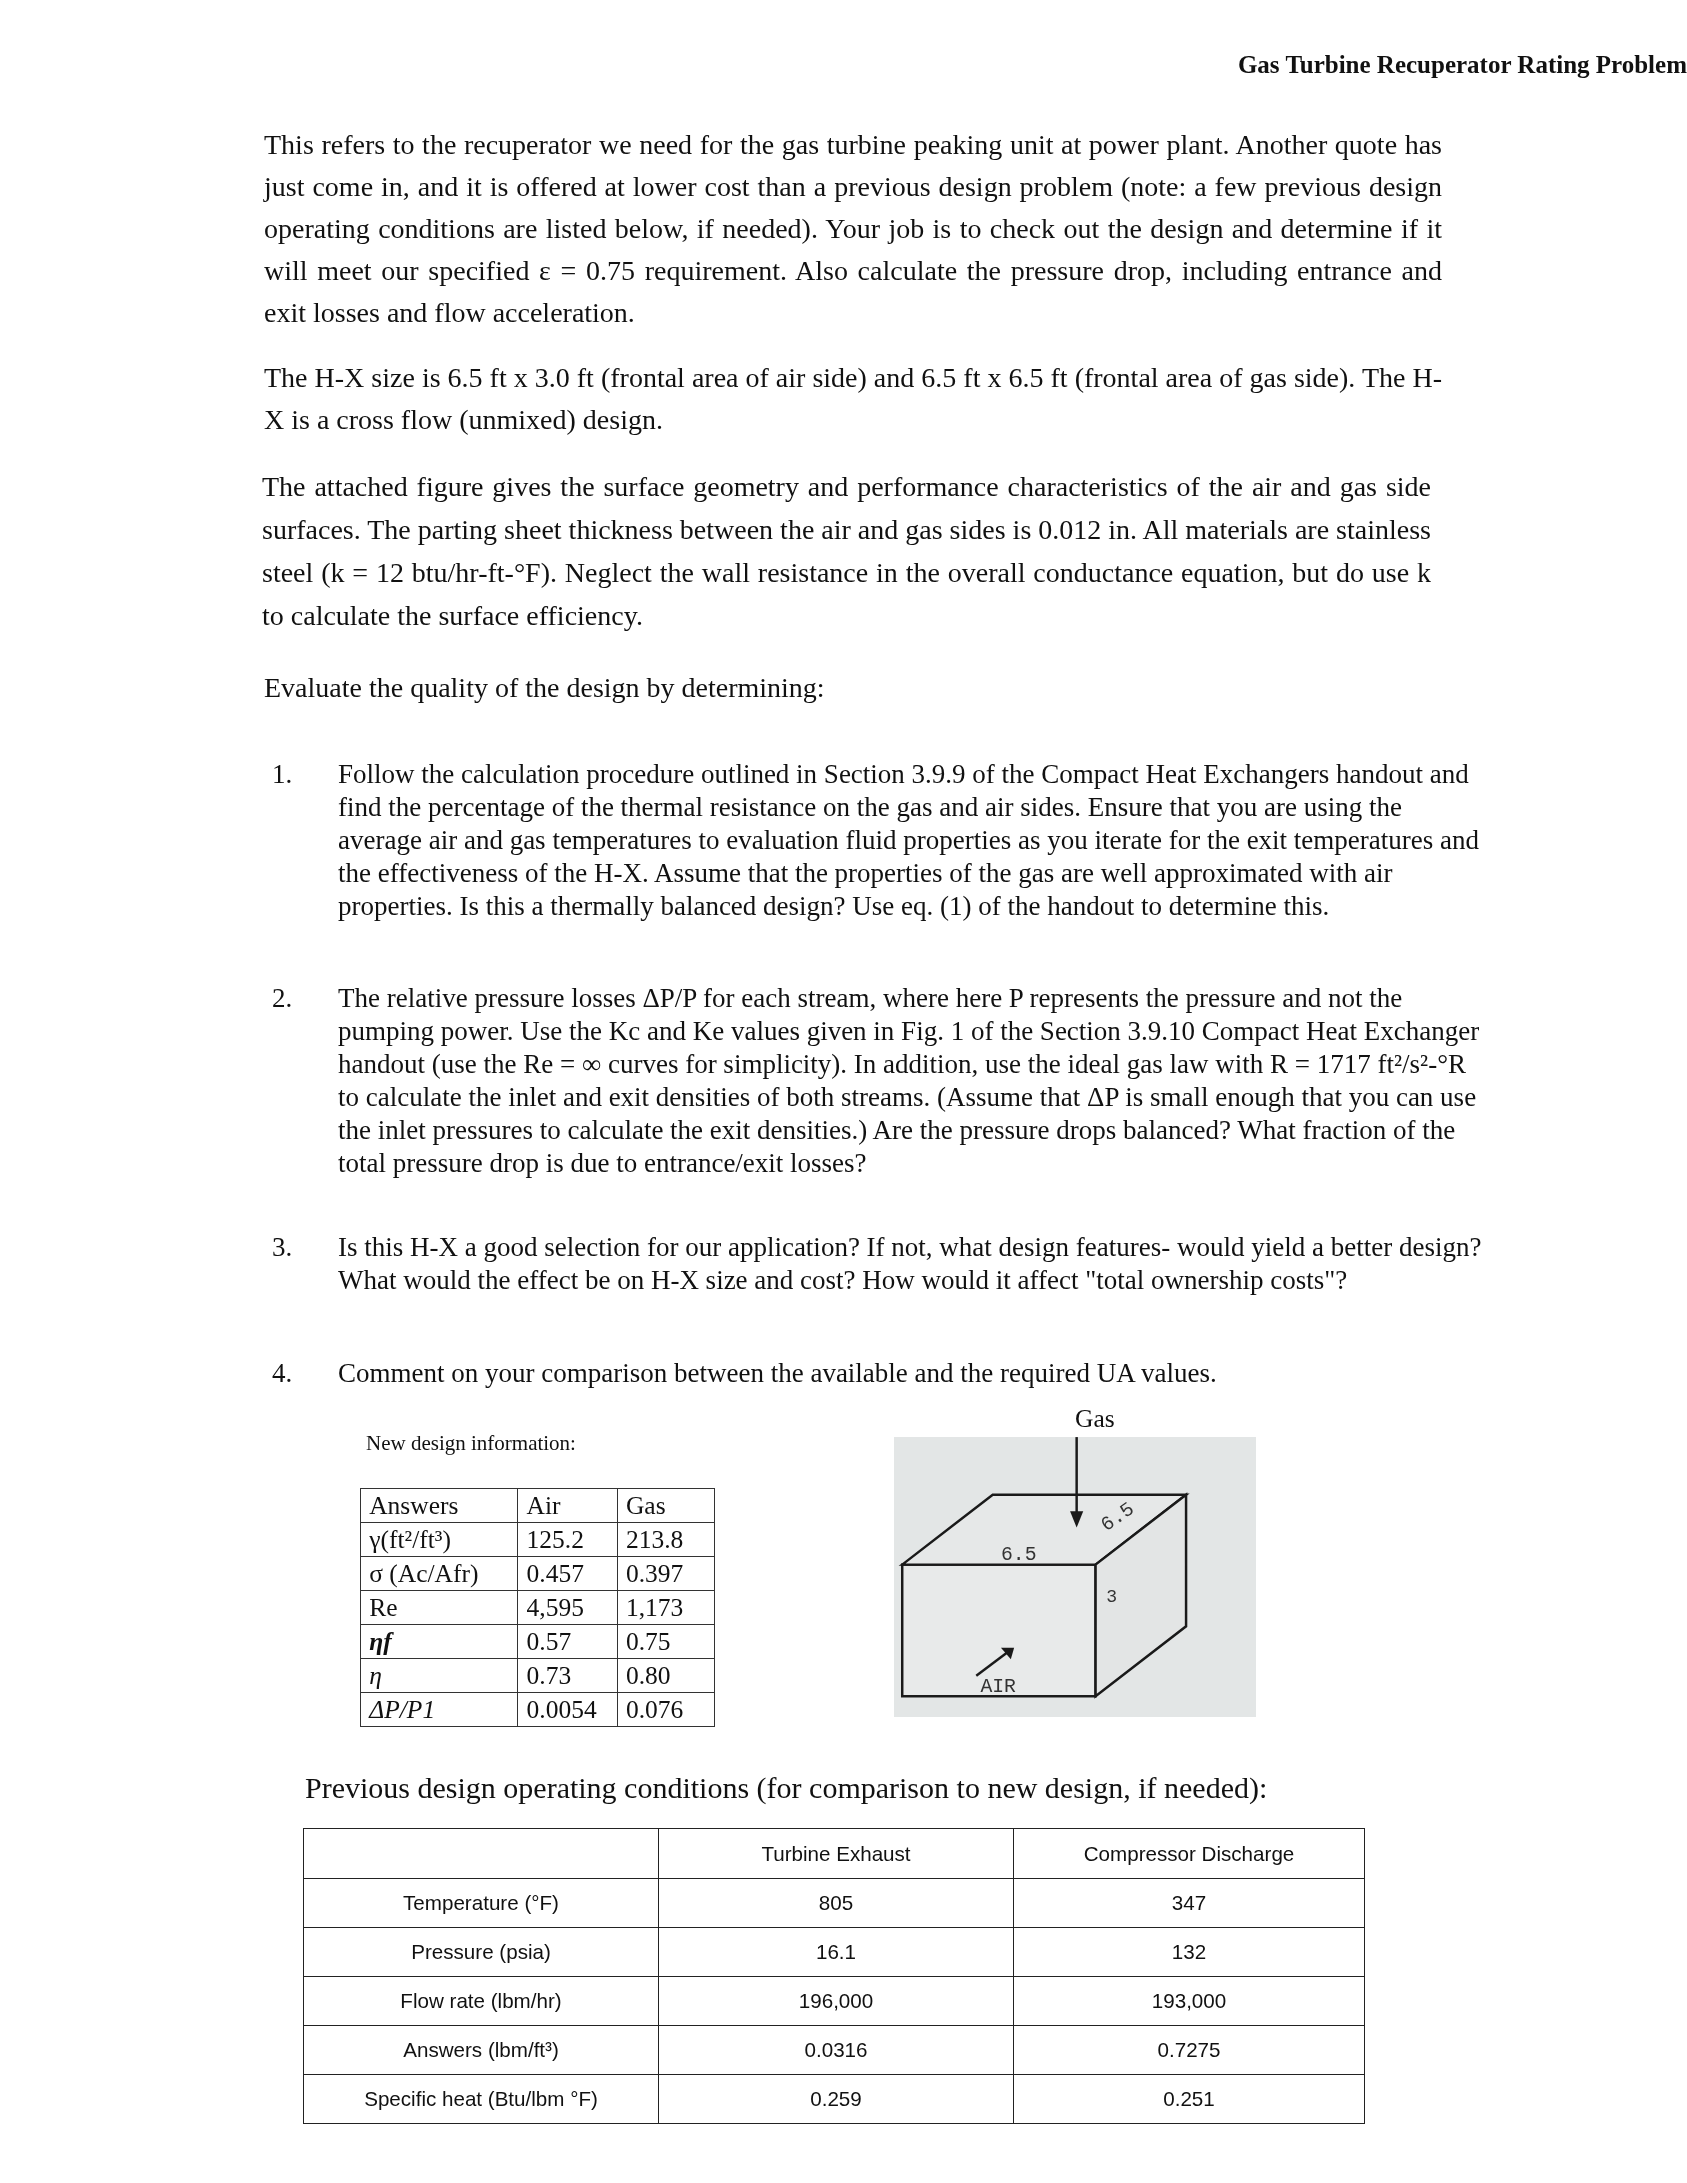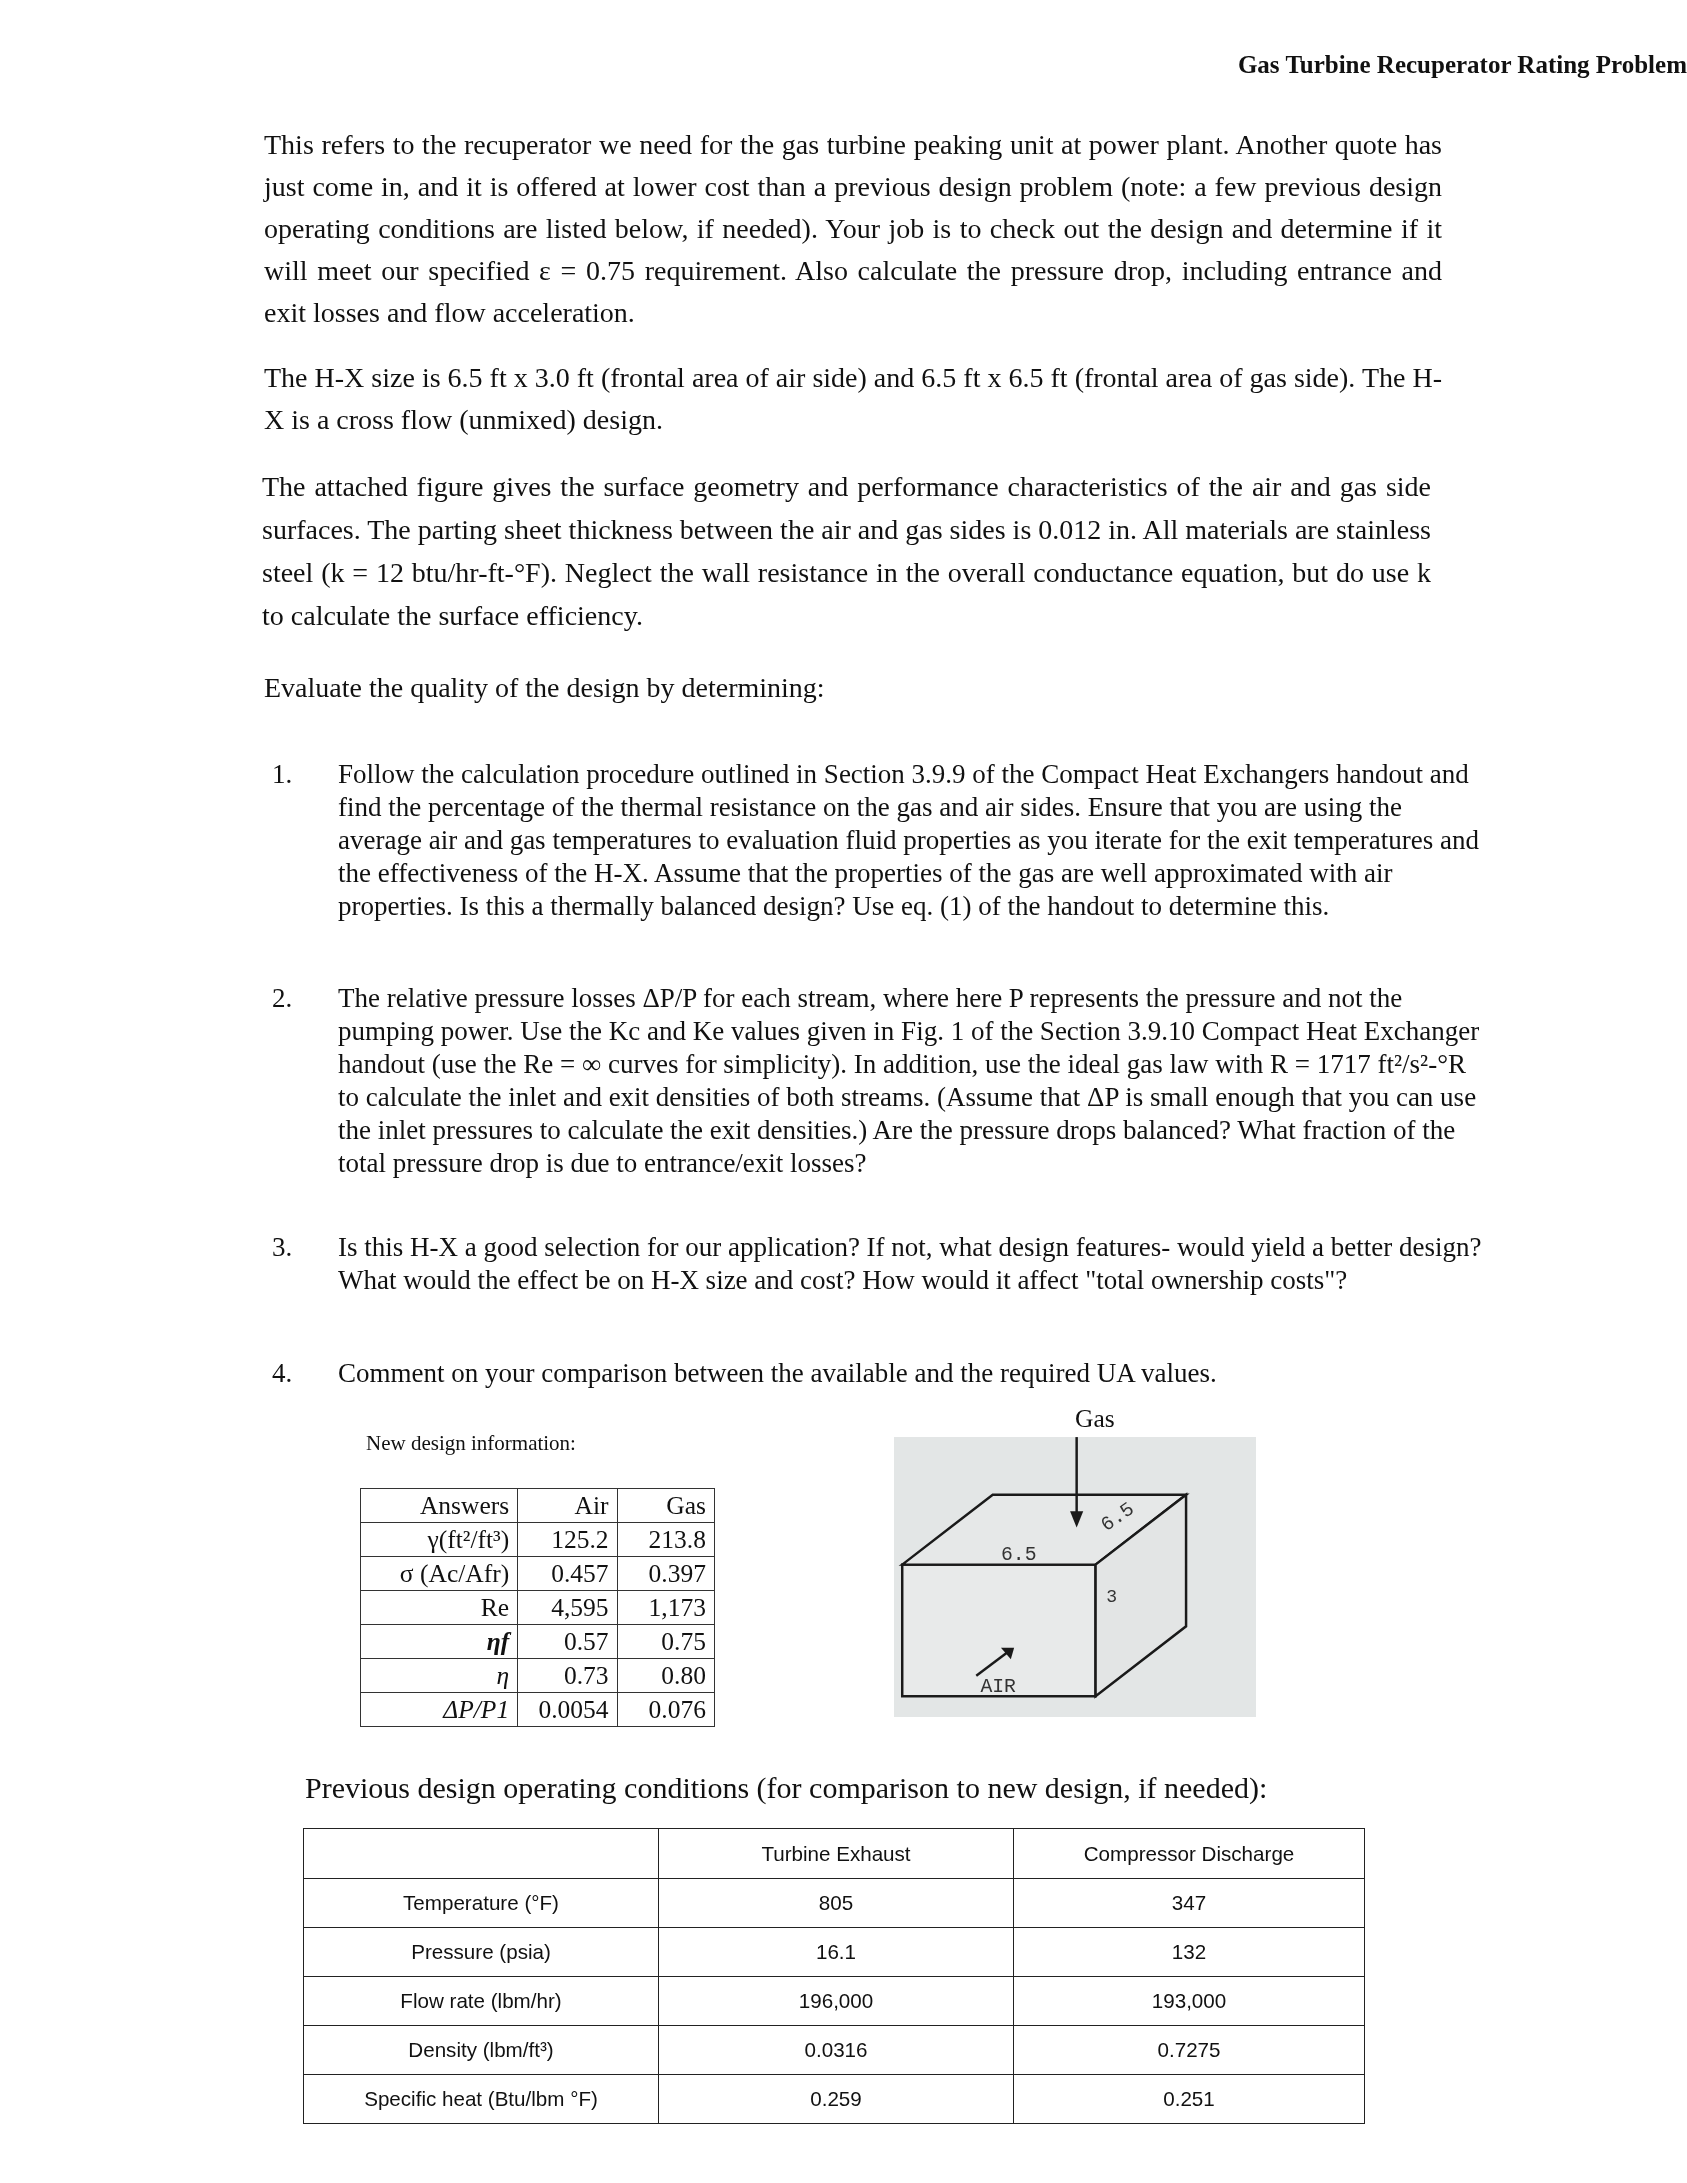--- a/index.html
+++ b/index.html
@@ -23,7 +23,7 @@
   table.ans {
     position: absolute; left: 360px; top: 1488px; border-collapse: collapse; font-size: 25.5px;
   }
-  table.ans td { border: 1.2px solid #333; text-align: right; padding: 0 8.2px; height: 33px; }
+  table.ans td { border: 1.2px solid #333; text-align: left; padding: 0 8.2px; height: 33px; }
   table.ans td.c0 { width: 140px; }
   table.ans td.c1 { width: 82px; }
   table.ans td.c2 { width: 80px; }

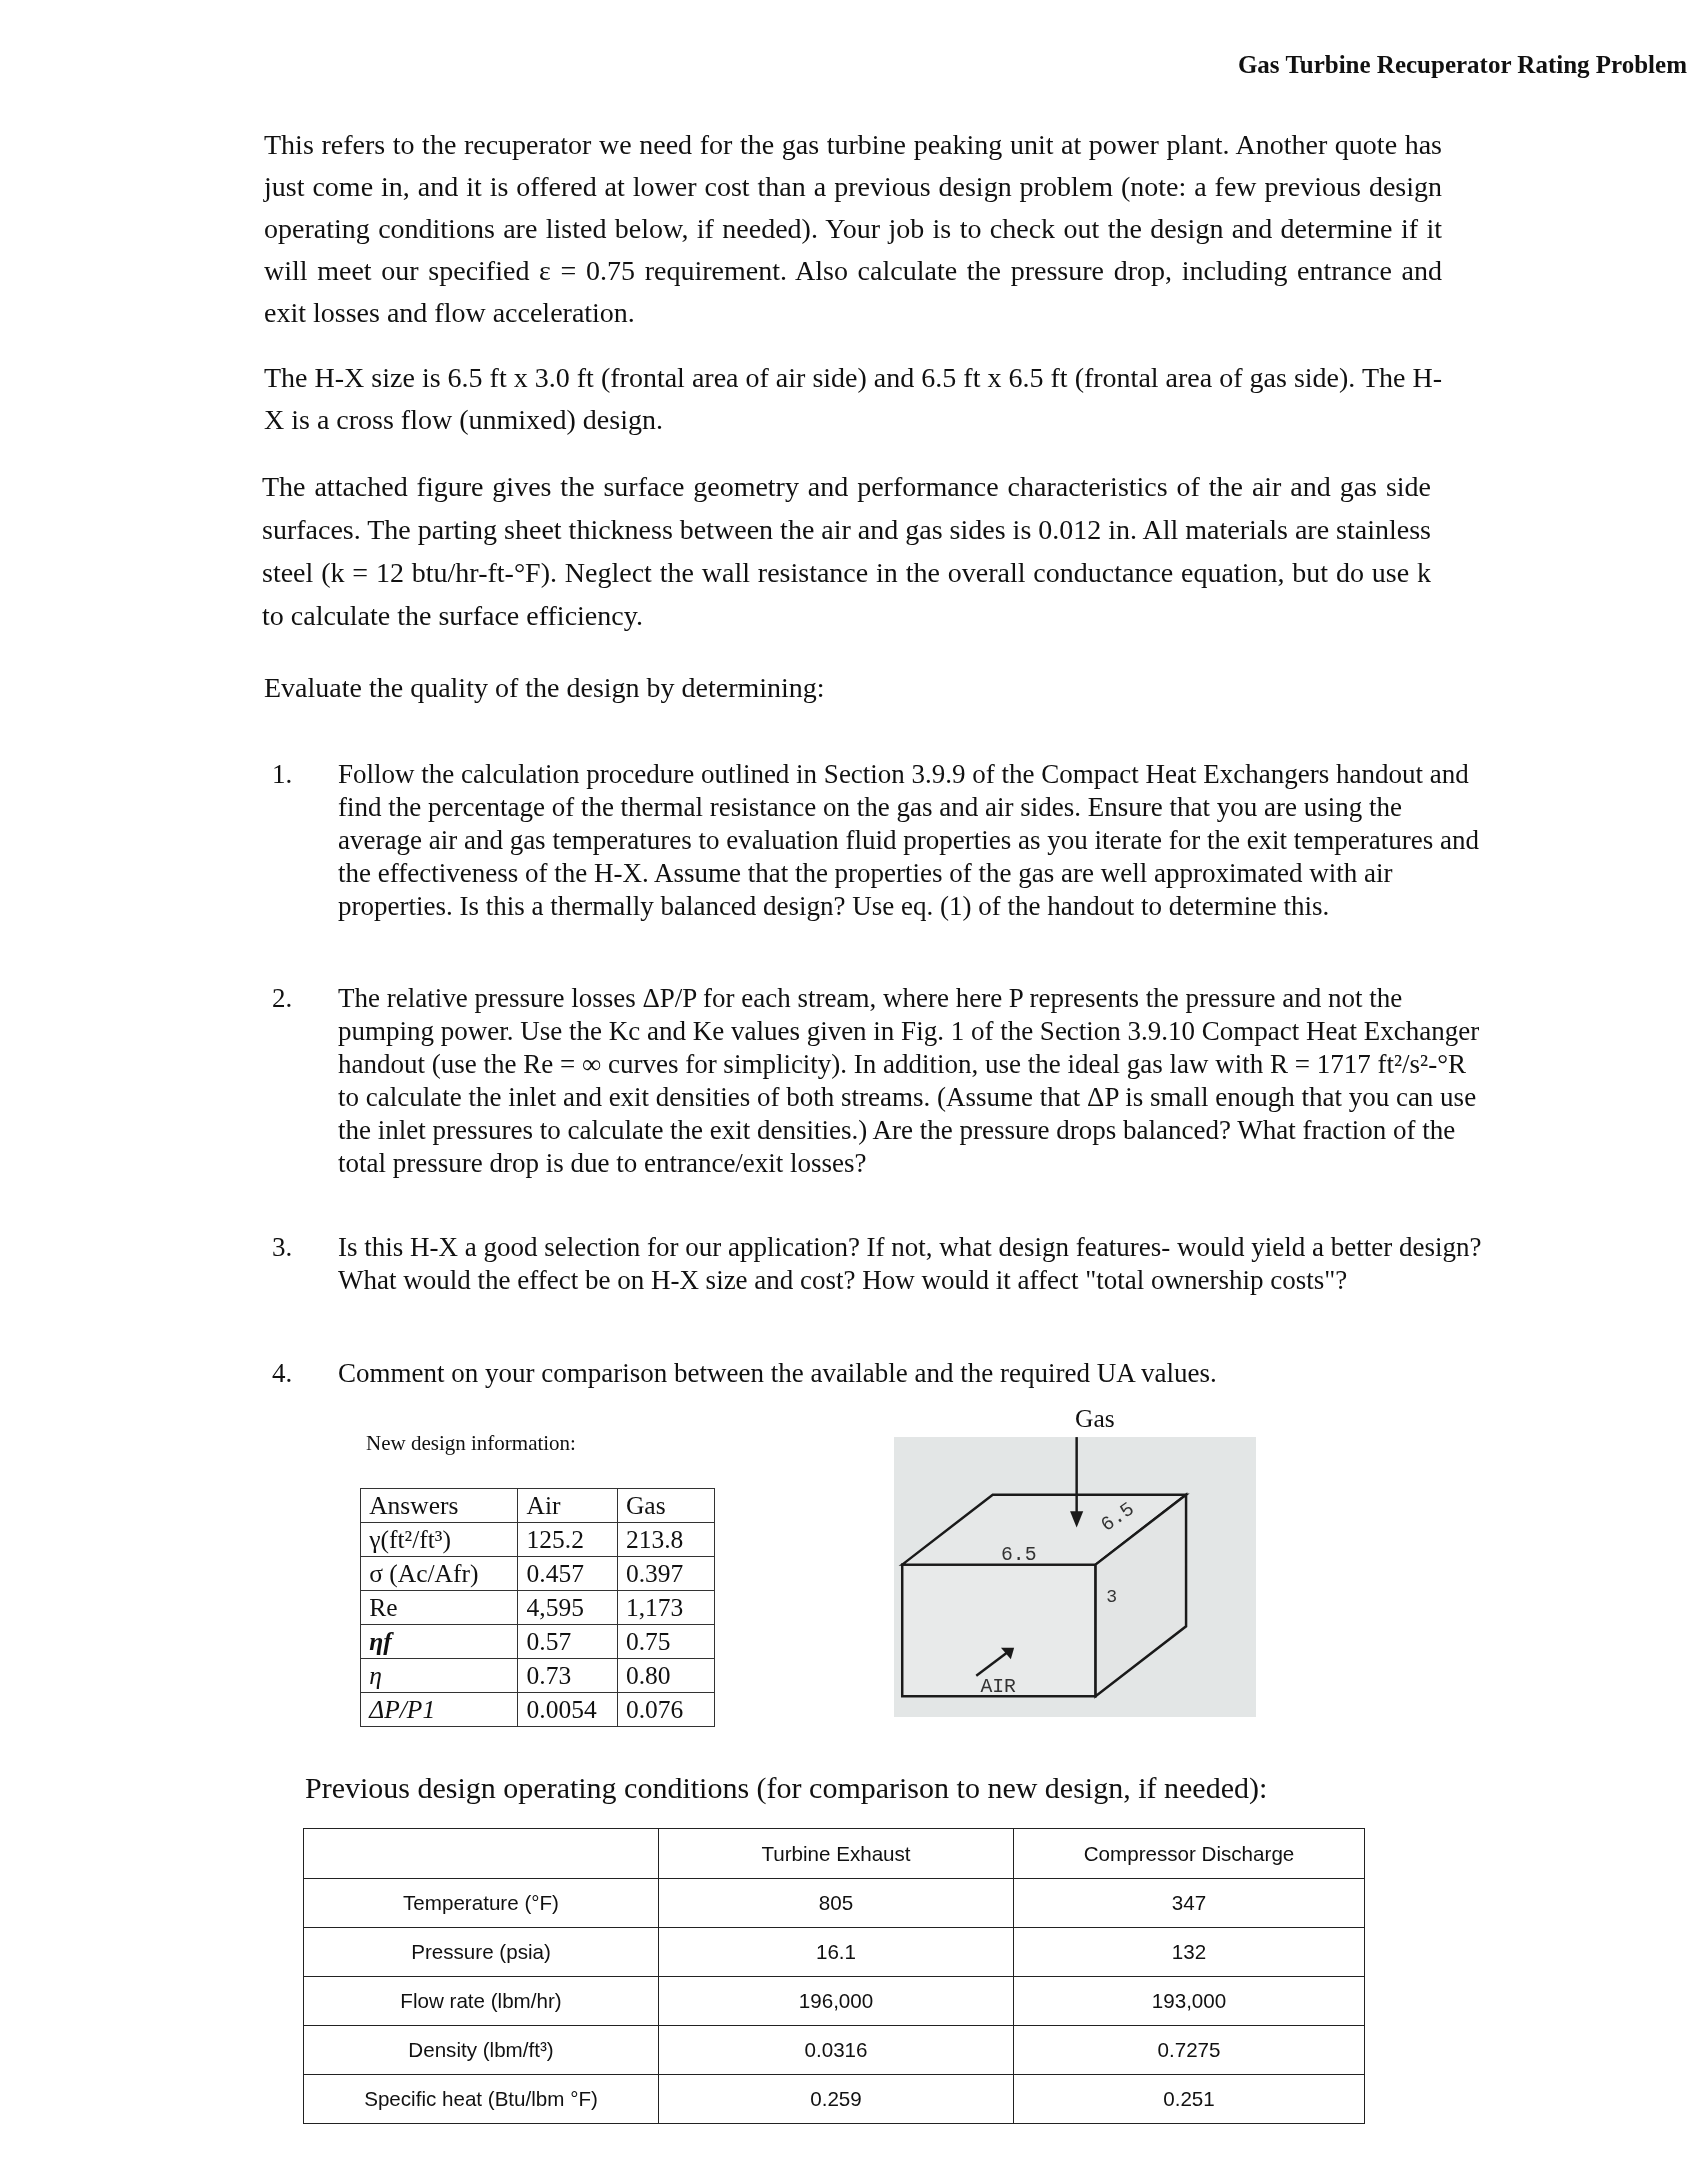--- a/index.html
+++ b/index.html
@@ -158,7 +158,7 @@
     <td class="c2">193,000</td>
   </tr>
   <tr>
-    <td class="c0">Density (lbm/ft³)</td>
+    <td class="c0">Answers (lbm/ft³)</td>
     <td class="c1">0.0316</td>
     <td class="c2">0.7275</td>
   </tr>

